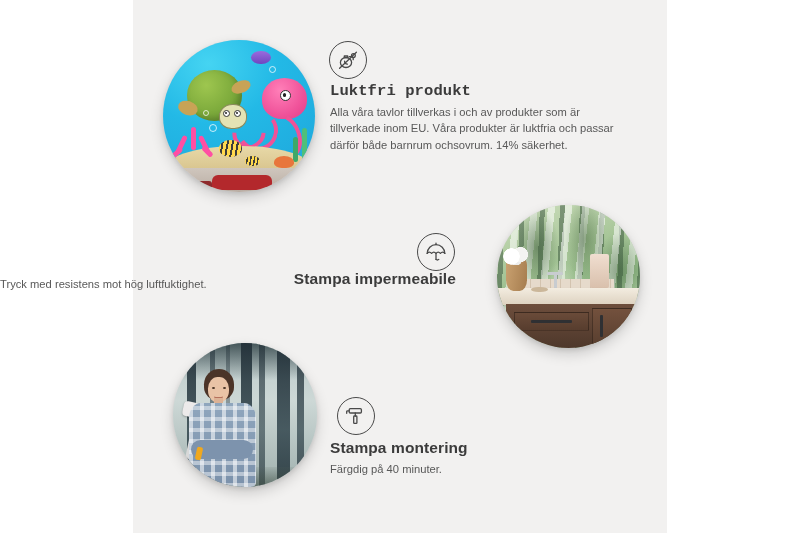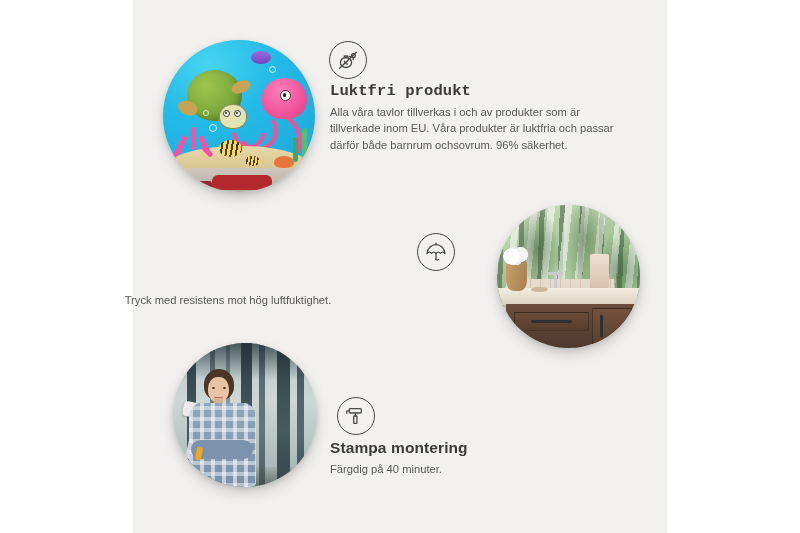--- a/index.html
+++ b/index.html
@@ -430,7 +430,7 @@
   </div>
 
   <div class="feature-heading" id="head-1">Luktfri produkt</div>
-  <div class="feature-body" id="body-1">Alla våra tavlor tillverkas i och av produkter som är tillverkade inom EU. Våra produkter är luktfria och passar därför både barnrum ochsovrum. 96% säkerhet.</div>
+  <div class="feature-body" id="body-1">Alla våra tavlor tillverkas i och av produkter som är tillverkade inom EU. Våra produkter är luktfria och passar därför både barnrum ochsovrum. 14% säkerhet.</div>
 
   <div class="photo" id="photo-bathroom">
     <div class="scene">

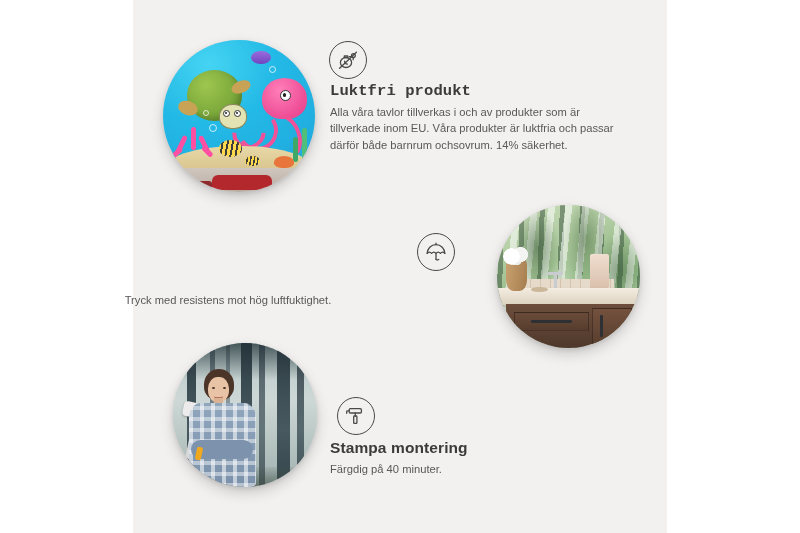--- a/index.html
+++ b/index.html
@@ -362,7 +362,7 @@
   #photo-bathroom { left: 497px; top: 205px; width: 143px; height: 143px; }
   #icon-waterproof { left: 417px; top: 233px; }
   #head-2 { left: 0; top: 270px; width: 456px; text-align: right; }
-  #body-2 { left: 0; top: 292px; width: 456px; text-align: center; }
+  #body-2 { left: 0; top: 276px; width: 456px; text-align: left; }
 
   
   #photo-woman { left: 173px; top: 343px; width: 144px; height: 144px; }

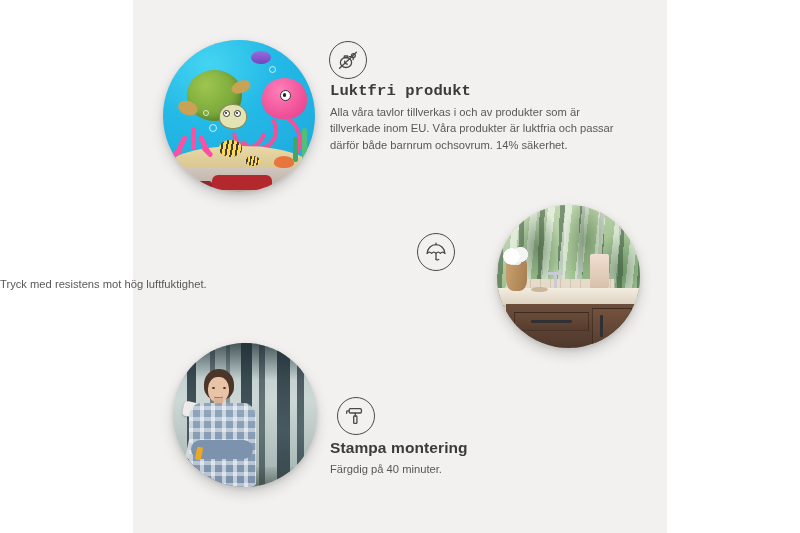--- a/index.html
+++ b/index.html
@@ -463,6 +463,7 @@
     </svg>
   </div>
 
+  <div class="feature-heading" id="head-2">Stampa impermeabile</div>
   <div class="feature-body" id="body-2">Tryck med resistens mot hög luftfuktighet.</div>
 
   <div class="photo" id="photo-woman">

